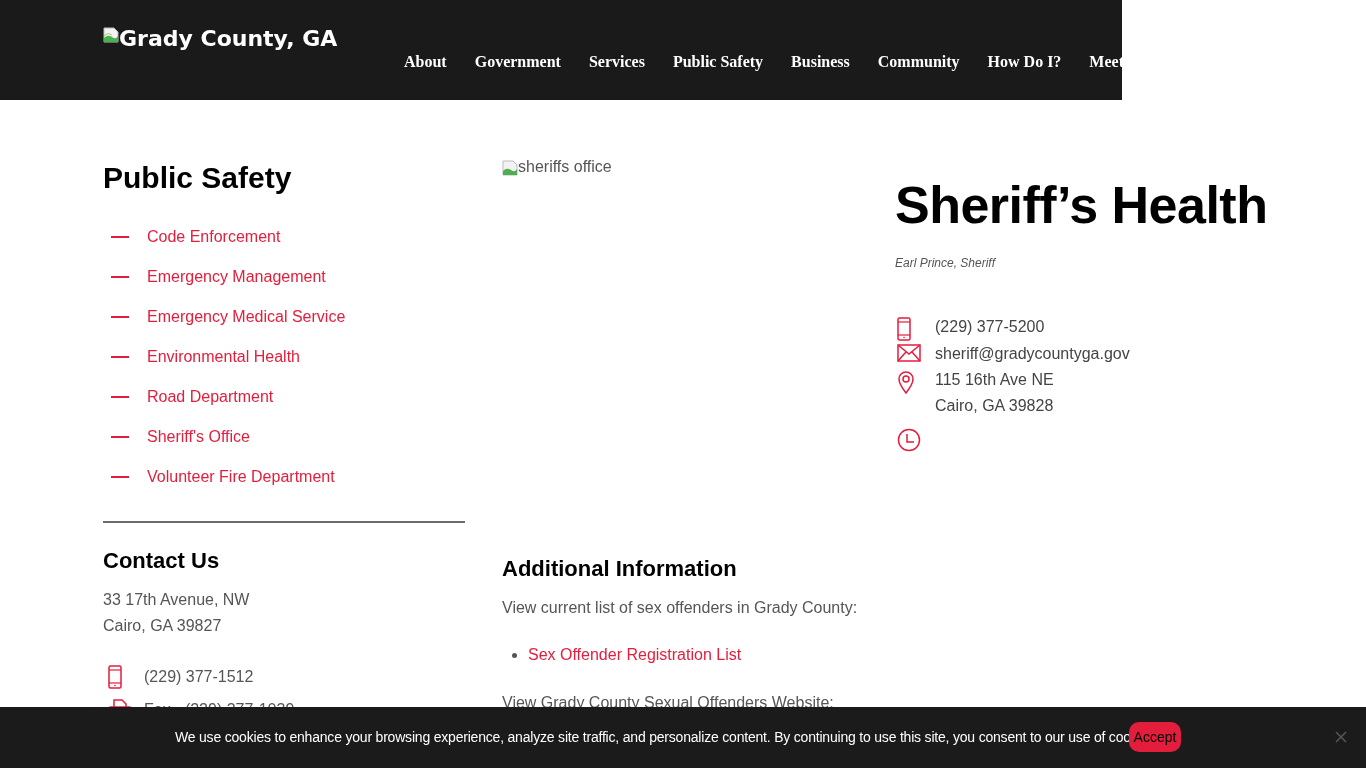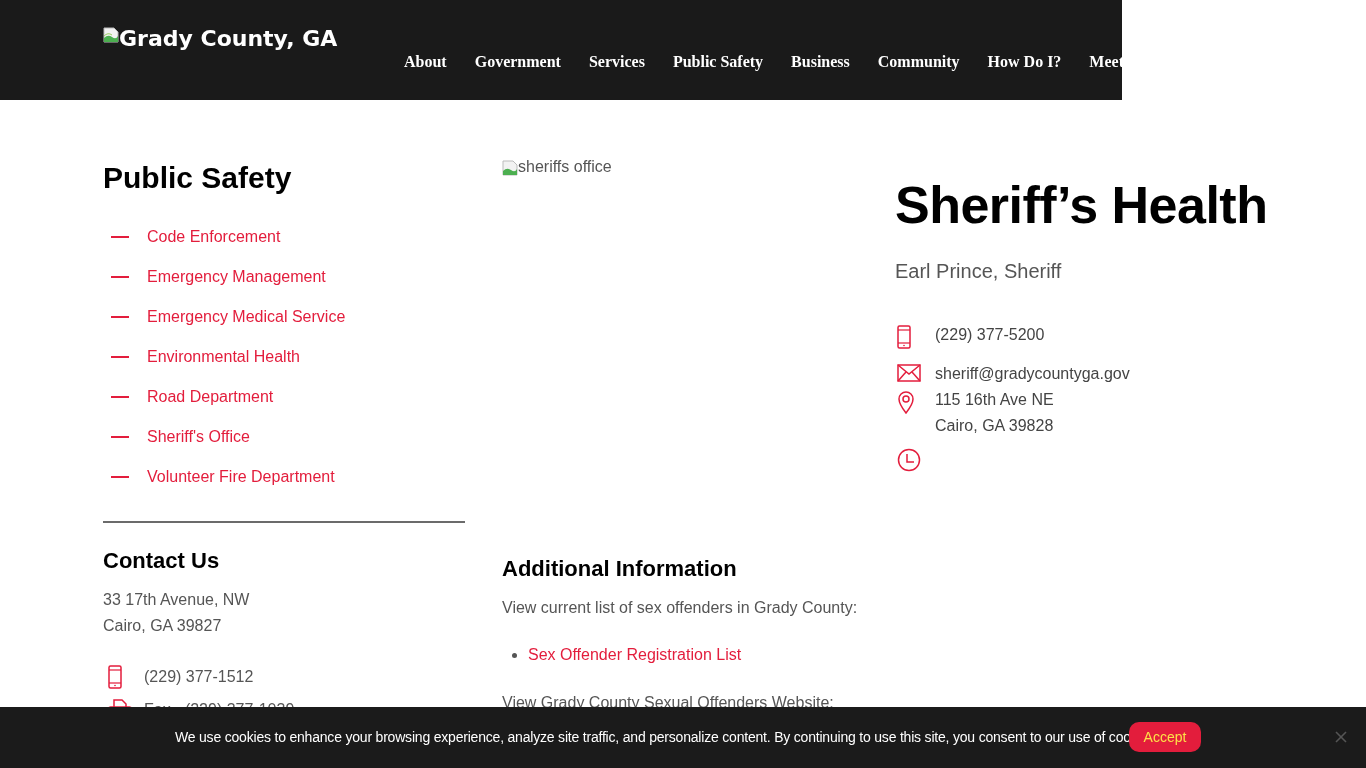--- a/index.html
+++ b/index.html
@@ -41,7 +41,7 @@
     
     .right { position: absolute; left: 895px; top: 170px; width: 400px; }
     .page-title { font-size: 52px; font-weight: bold; color: #000; line-height: 70px; letter-spacing: -0.5px; white-space: nowrap; }
-    .subtitle { font-size: 20px; color: #555; margin-top: 20px; line-height: 22px; }
+    .subtitle { font-size: 12px; color: #555; margin-top: 12px; line-height: 22px; font-style: italic; }
     .info-row { display: flex; align-items: flex-start; font-size: 16px; color: #444; line-height: 26px; }
     .info-row .ic { width: 30px; margin-right: 10px; padding-left: 2px; display: flex; align-items: flex-start; padding-top: 3px; }
     .r-phone { margin-top: 40px; }

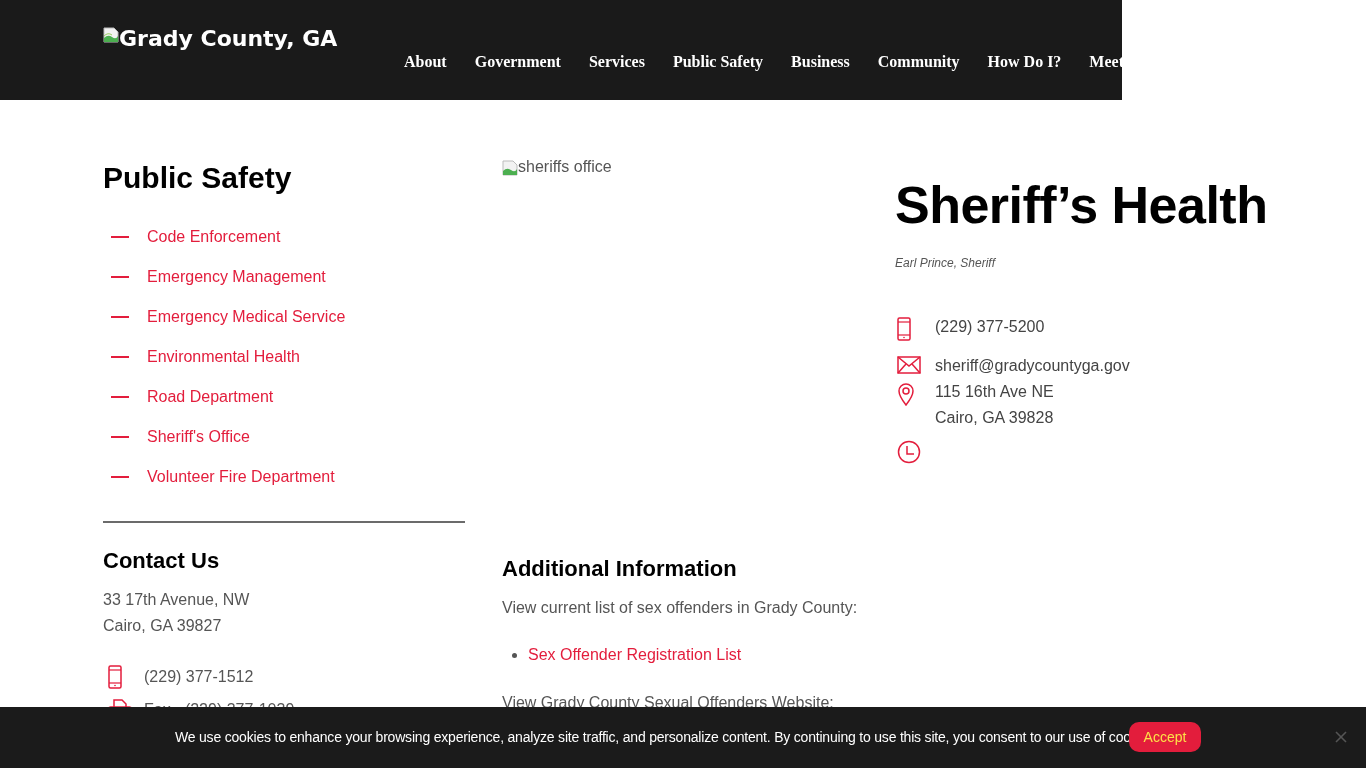--- a/index.html
+++ b/index.html
@@ -45,7 +45,7 @@
     .info-row { display: flex; align-items: flex-start; font-size: 16px; color: #444; line-height: 26px; }
     .info-row .ic { width: 30px; margin-right: 10px; padding-left: 2px; display: flex; align-items: flex-start; padding-top: 3px; }
     .r-phone { margin-top: 40px; }
-    .r-email { margin-top: 12px; }
+    .r-email { }
     .r-addr { margin-top: 0; }
     .r-hours { margin-top: 6px; }
 

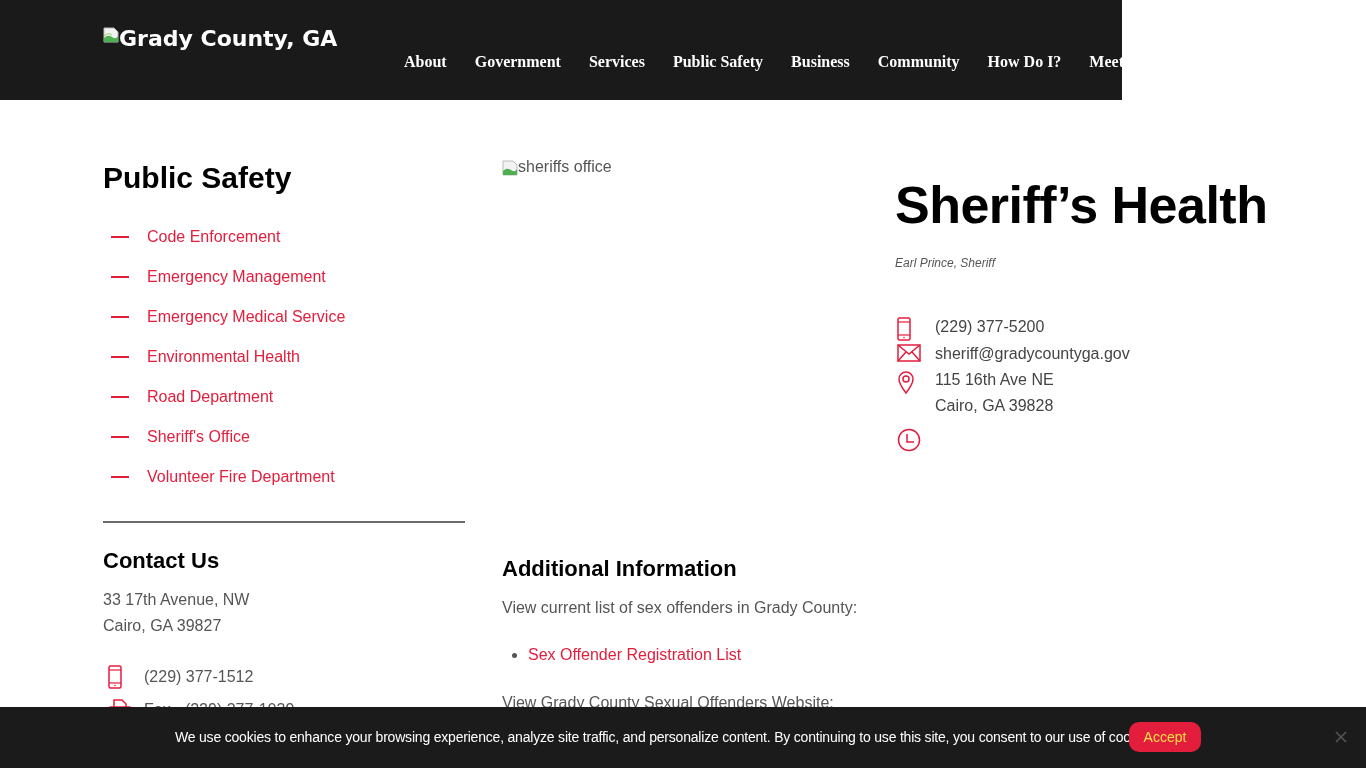--- a/index.html
+++ b/index.html
@@ -52,7 +52,7 @@
     
     .cookie-bar { position: absolute; left: 0; top: 707px; width: 1366px; height: 61px; background: #1b1b1b; display: flex; align-items: center; }
     .cookie-text { position: absolute; left: 175px; top: 22px; font-size: 14px; color: #ffffff; white-space: nowrap; line-height: 16px; letter-spacing: -0.2px; }
-    .cookie-accept { position: absolute; left: 1129px; top: 15px; width: 72px; height: 30px; background: #e31d3c; color: #fde047; border: none; border-radius: 10px; font-family: "Liberation Sans", sans-serif; font-size: 14px; line-height: 30px; text-align: center; cursor: pointer; }
+    .cookie-accept { position: absolute; left: 1129px; top: 15px; width: 52px; height: 30px; background: #e31d3c; color: #000000; border: none; border-radius: 10px; font-family: "Liberation Sans", sans-serif; font-size: 14px; line-height: 30px; text-align: center; cursor: pointer; }
     .cookie-close { position: absolute; left: 1333px; top: 22px; width: 16px; height: 16px; cursor: pointer; }
   </style>
 </head>

